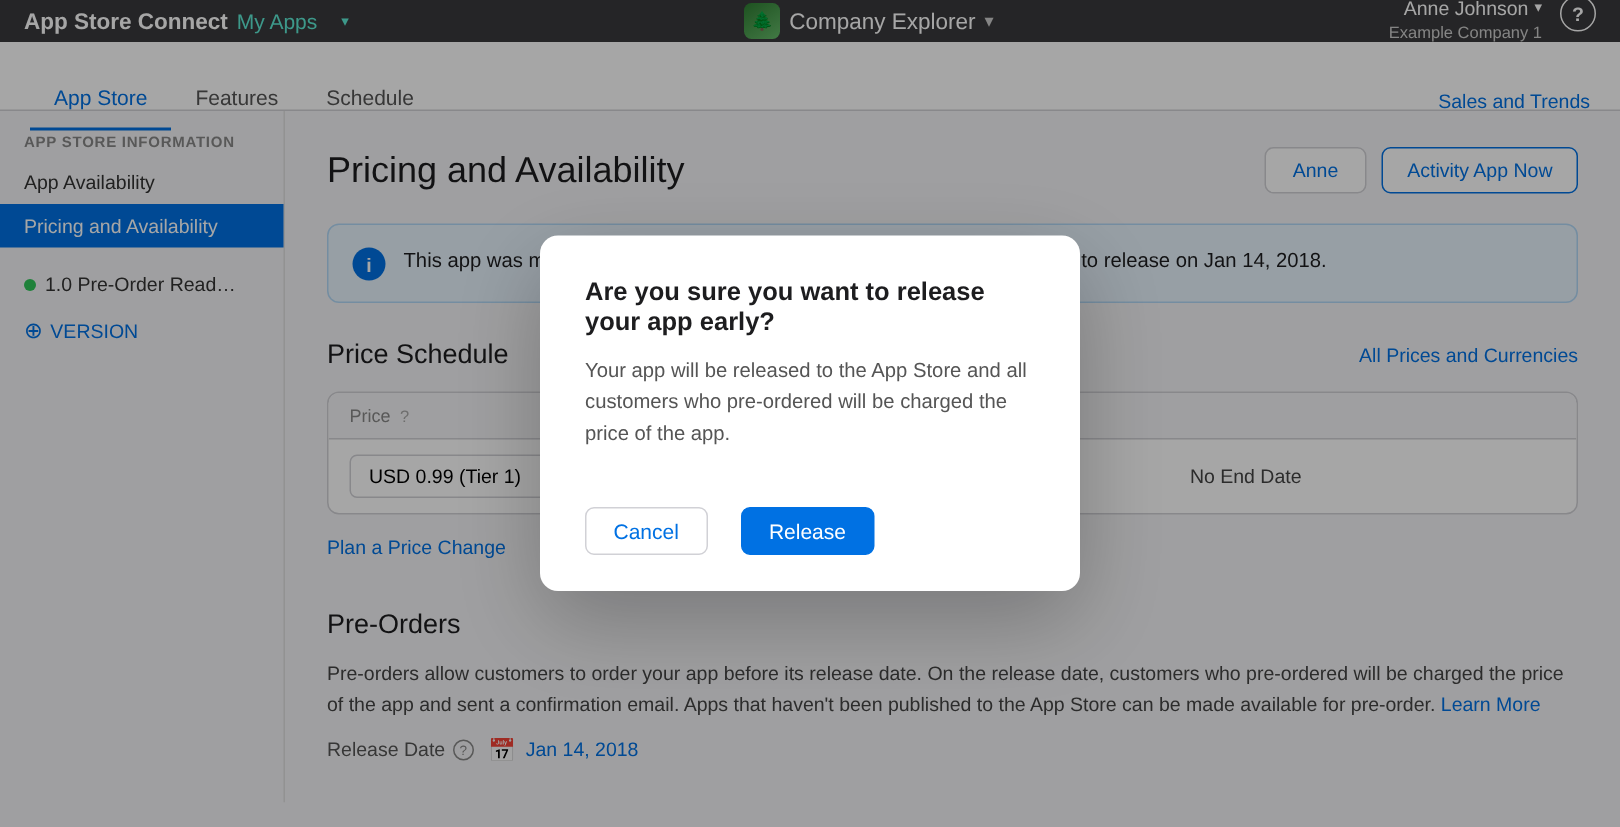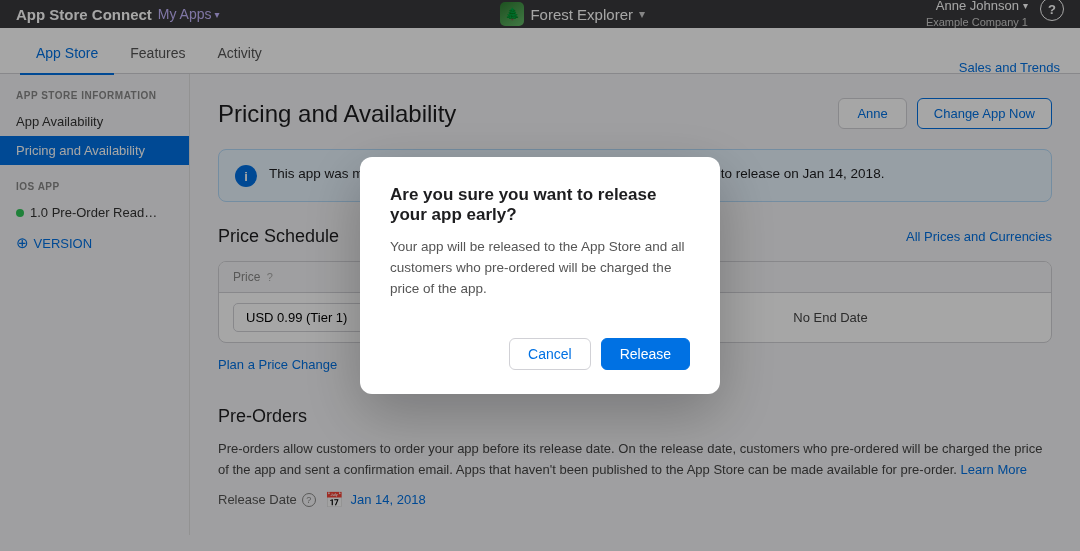--- a/index.html
+++ b/index.html
@@ -12,7 +12,7 @@
     }
     .top-nav-left { display: flex; align-items: center; gap: 6px; }
     .top-nav-brand { color: #fff; font-size: 15px; font-weight: 600; }
-    .top-nav-myapps { color: #c4b5fd; font-size: 14px; display: flex; align-items: center; gap: 3px; cursor: pointer; }
+    .top-nav-myapps { color: #5eead4; font-size: 14px; display: flex; align-items: center; gap: 16px; cursor: pointer; }
     .top-nav-myapps .chevron { font-size: 10px; }
     .top-nav-center { display: flex; align-items: center; gap: 6px; color: #fff; font-size: 15px; font-weight: 500; }
     .app-icon { width: 24px; height: 24px; background: linear-gradient(145deg, #2e7d32, #66bb6a); border-radius: 5px; display: flex; align-items: center; justify-content: center; font-size: 12px; }

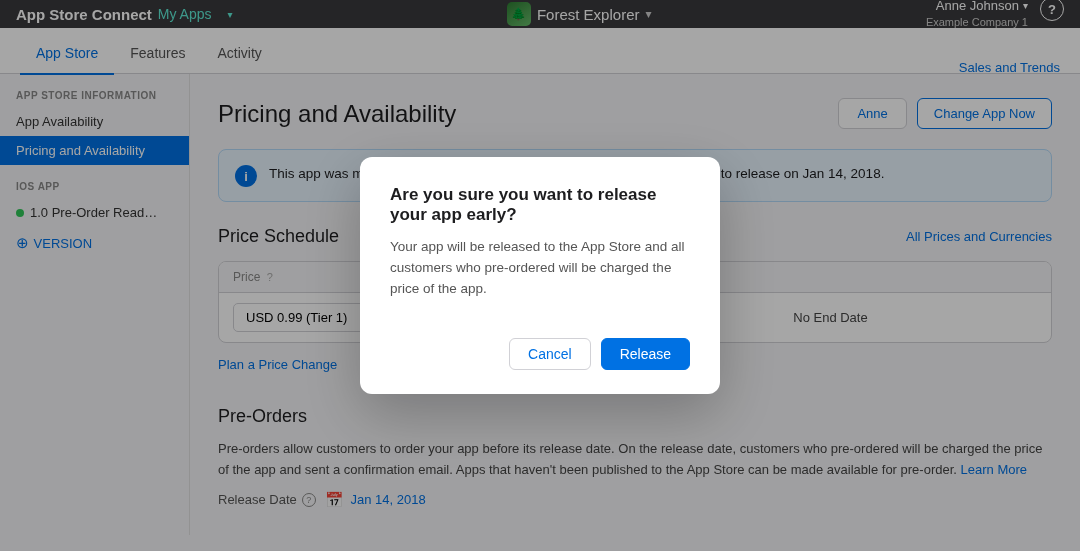--- a/index.html
+++ b/index.html
@@ -147,7 +147,7 @@
   </div>
   <div class="top-nav-center">
     <div class="app-icon">🌲</div>
-    <span>Forest Explorer</span>
+    <span>Company Explorer</span>
     <span style="font-size:12px;color:#ccc;">▾</span>
   </div>
   <div class="top-nav-right">

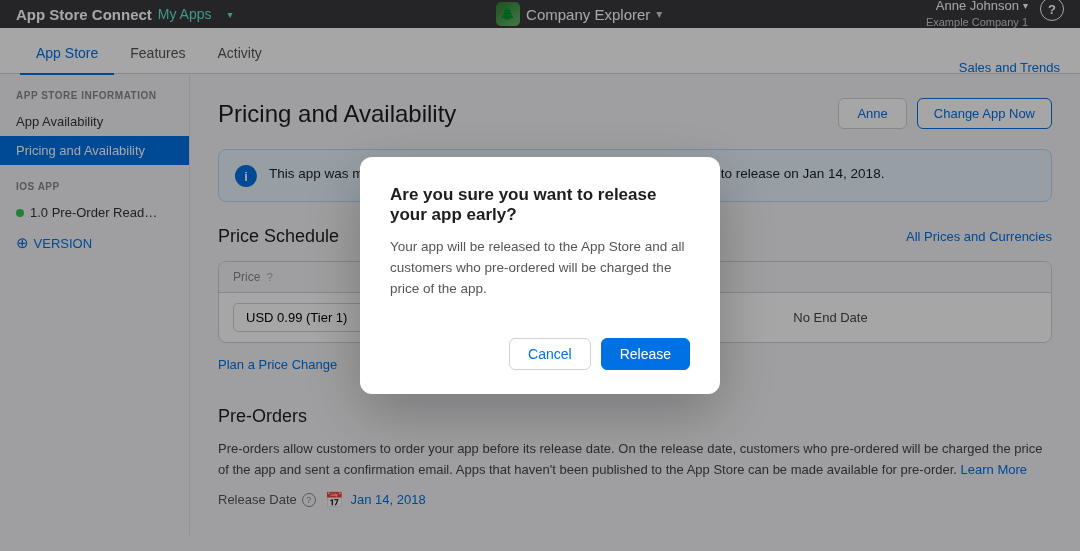--- a/index.html
+++ b/index.html
@@ -30,7 +30,7 @@
     .tab-bar-tabs { display: flex; gap: 0; }
     .tab-item {
       padding: 12px 16px; font-size: 14px; color: #555; cursor: pointer;
-      border-bottom: 2px solid transparent; position: relative; top: 3px;
+      border-bottom: 2px solid transparent; position: relative; top: 15px;
     }
     .tab-item.active { color: #0071e3; border-bottom: 2px solid #0071e3; font-weight: 500; }
     .tab-bar-right { font-size: 13px; color: #0071e3; cursor: pointer; margin-top: 33px; }

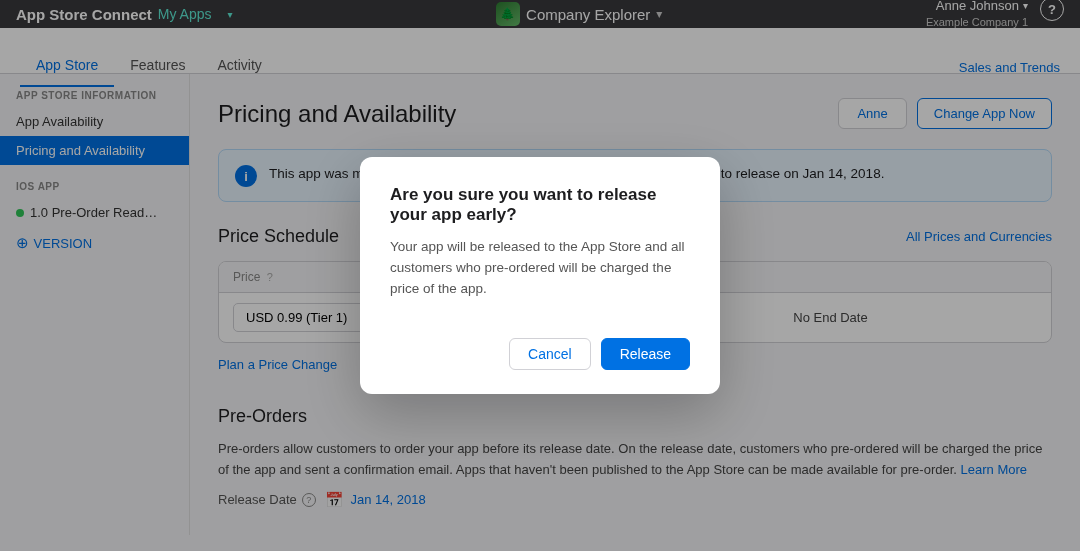--- a/index.html
+++ b/index.html
@@ -173,7 +173,7 @@
       <span>Features</span>
     </div>
     <div class="tab-item">
-      <span>Activity</span>
+      <span>Schedule</span>
     </div>
   </div>
   <div class="tab-bar-right">

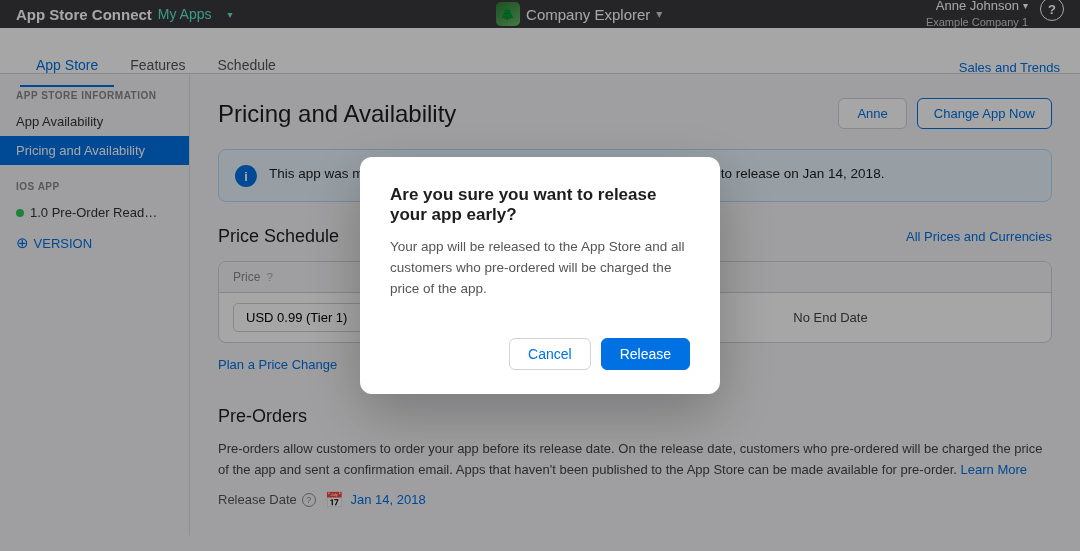--- a/index.html
+++ b/index.html
@@ -209,7 +209,7 @@
       <h1 class="page-title">Pricing and Availability</h1>
       <div class="header-buttons">
         <button class="btn-save">Anne</button>
-        <button class="btn-release-app">Change App Now</button>
+        <button class="btn-release-app">Activity App Now</button>
       </div>
     </div>
 

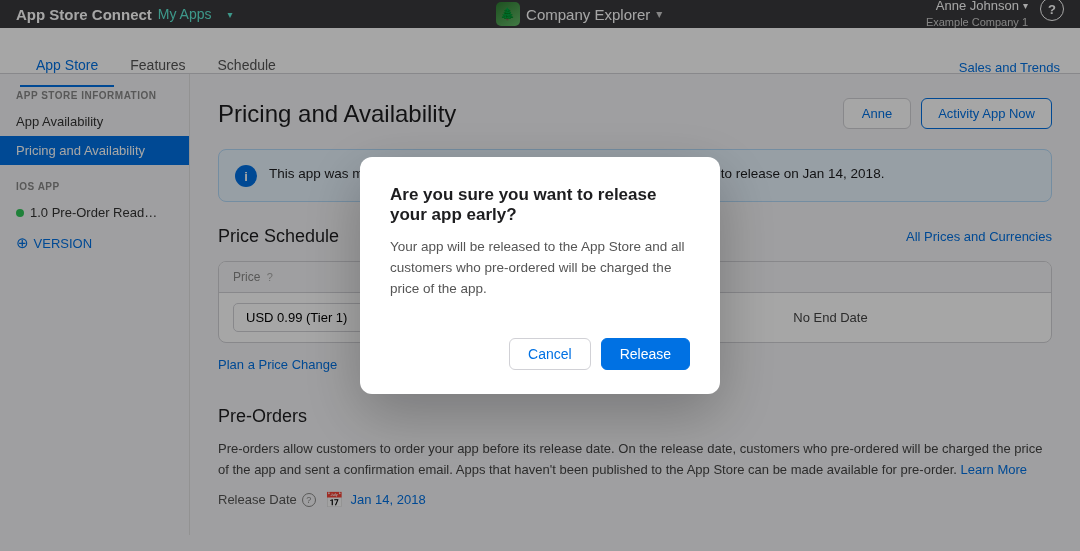--- a/index.html
+++ b/index.html
@@ -192,7 +192,6 @@
       <span>Pricing and Availability</span>
     </div>
     <div class="sidebar-divider"></div>
-    <div class="sidebar-section-label2">IOS APP</div>
     <div class="sidebar-ios-item">
       <span class="green-dot"></span>
       <span style="white-space:nowrap;overflow:hidden;text-overflow:ellipsis;max-width:130px;">1.0 Pre-Order Ready for...</span>

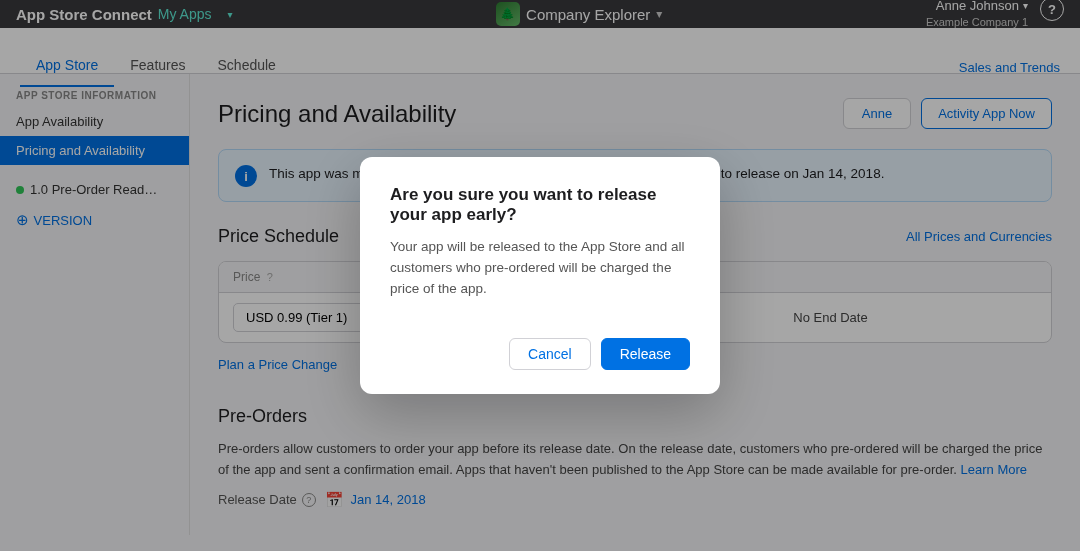--- a/index.html
+++ b/index.html
@@ -116,7 +116,7 @@
     }
     .modal-title { font-size: 17px; font-weight: 600; color: #1d1d1f; margin-bottom: 12px; }
     .modal-body { font-size: 13.5px; color: #555; line-height: 1.55; margin-bottom: 38px; }
-    .modal-buttons { display: flex; justify-content: flex-end; gap: 10px; }
+    .modal-buttons { display: flex; justify-content: flex-start; gap: 22px; }
     .btn-cancel {
       padding: 7px 18px; border: 1px solid #d1d1d6; border-radius: 6px;
       background: #fff; color: #0071e3; font-size: 14px; cursor: pointer; font-weight: 400;

